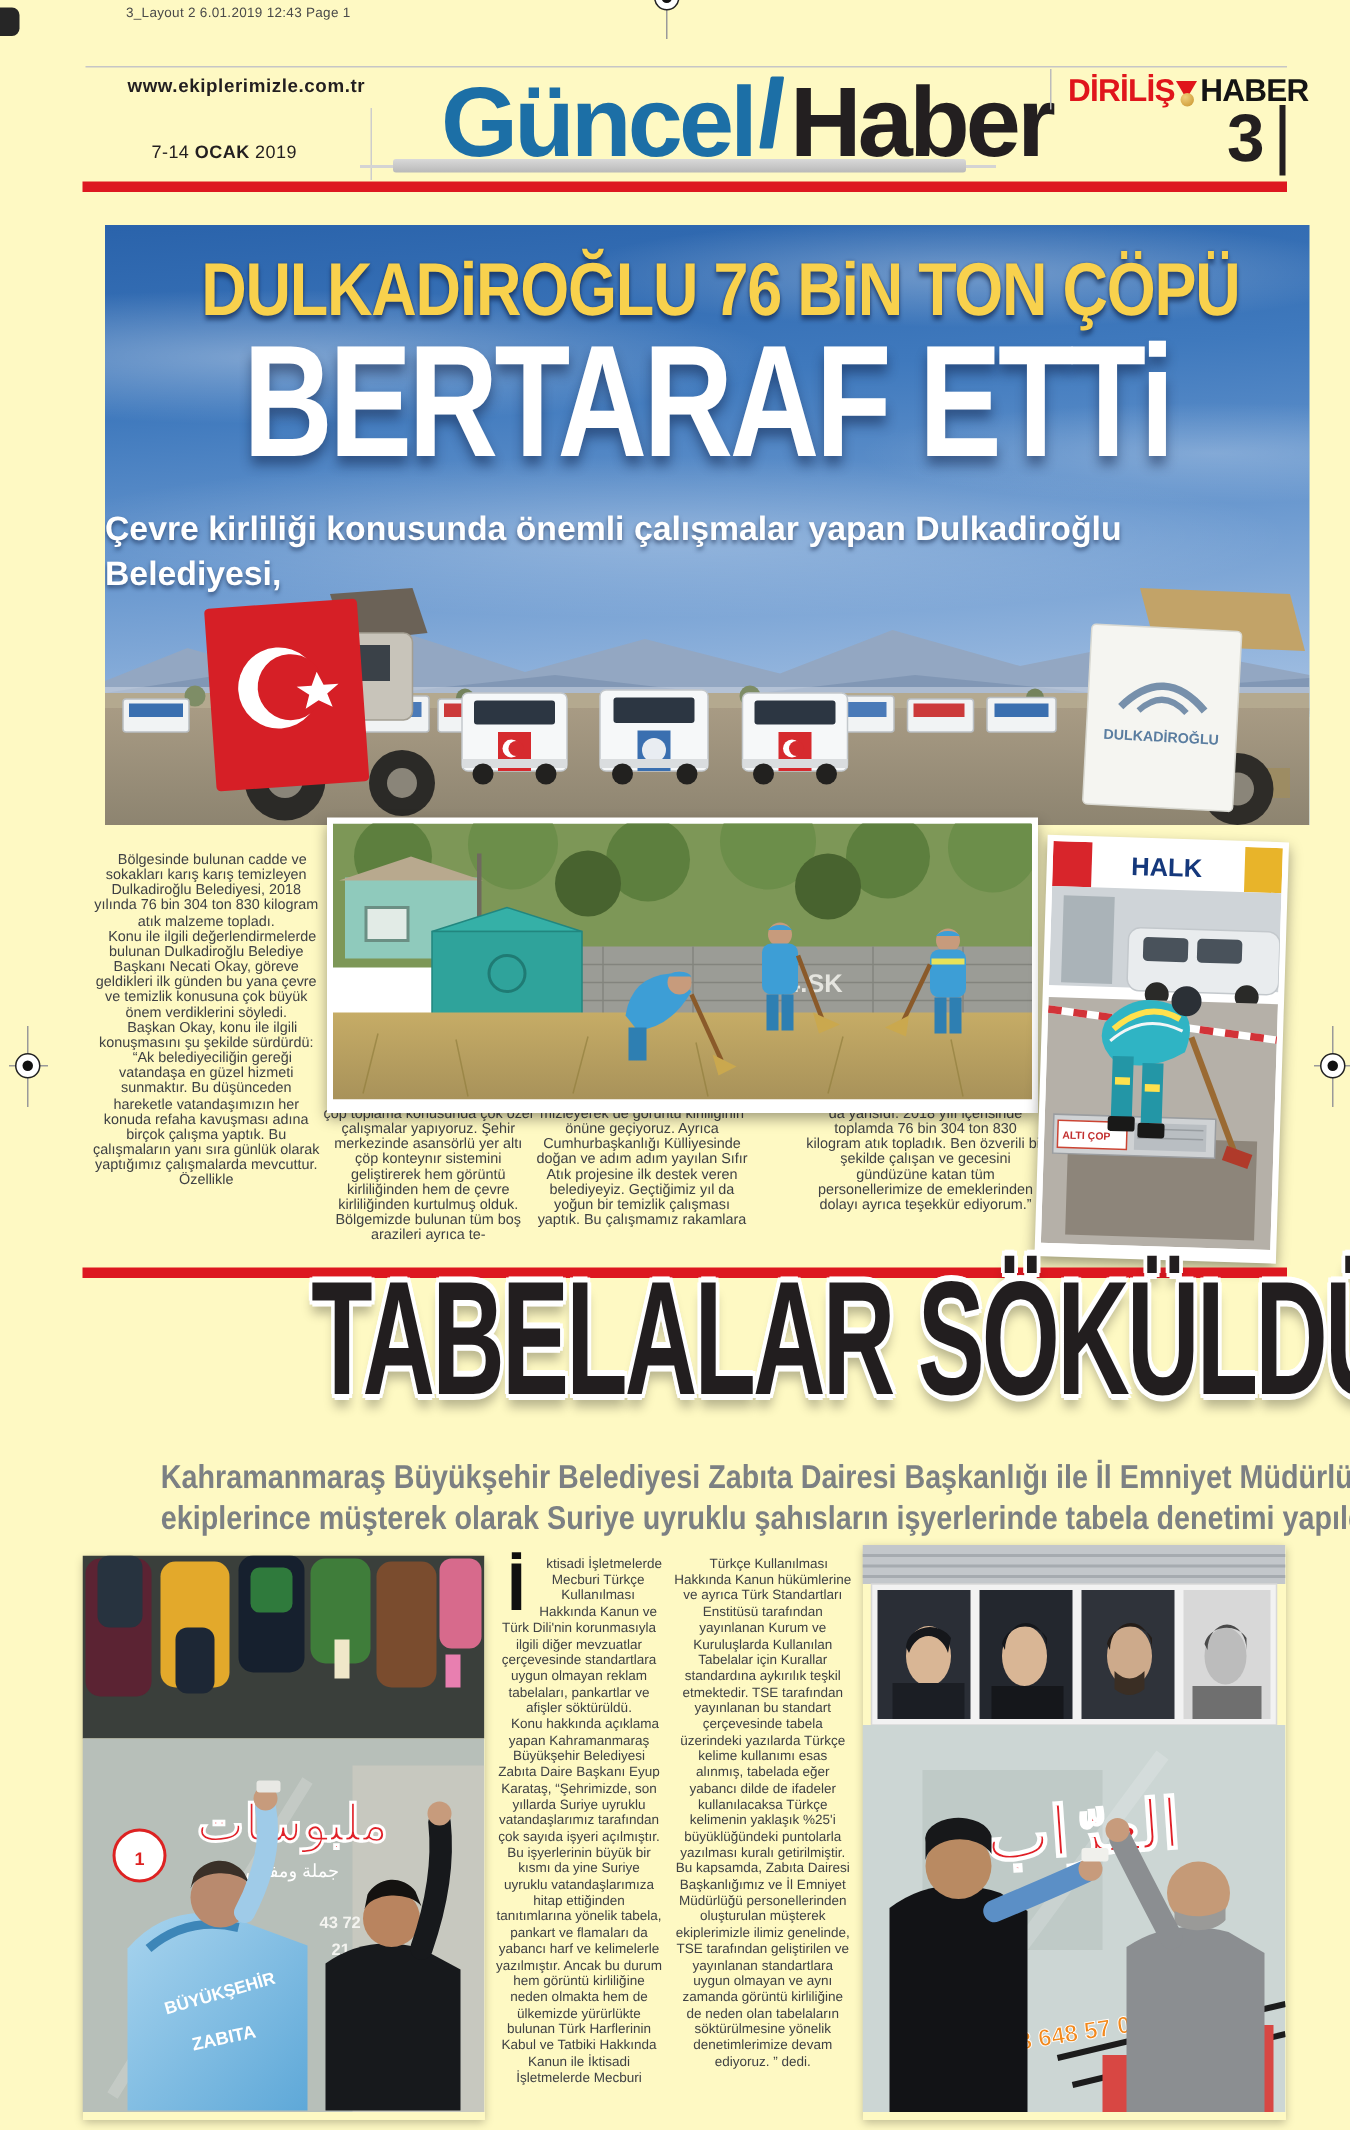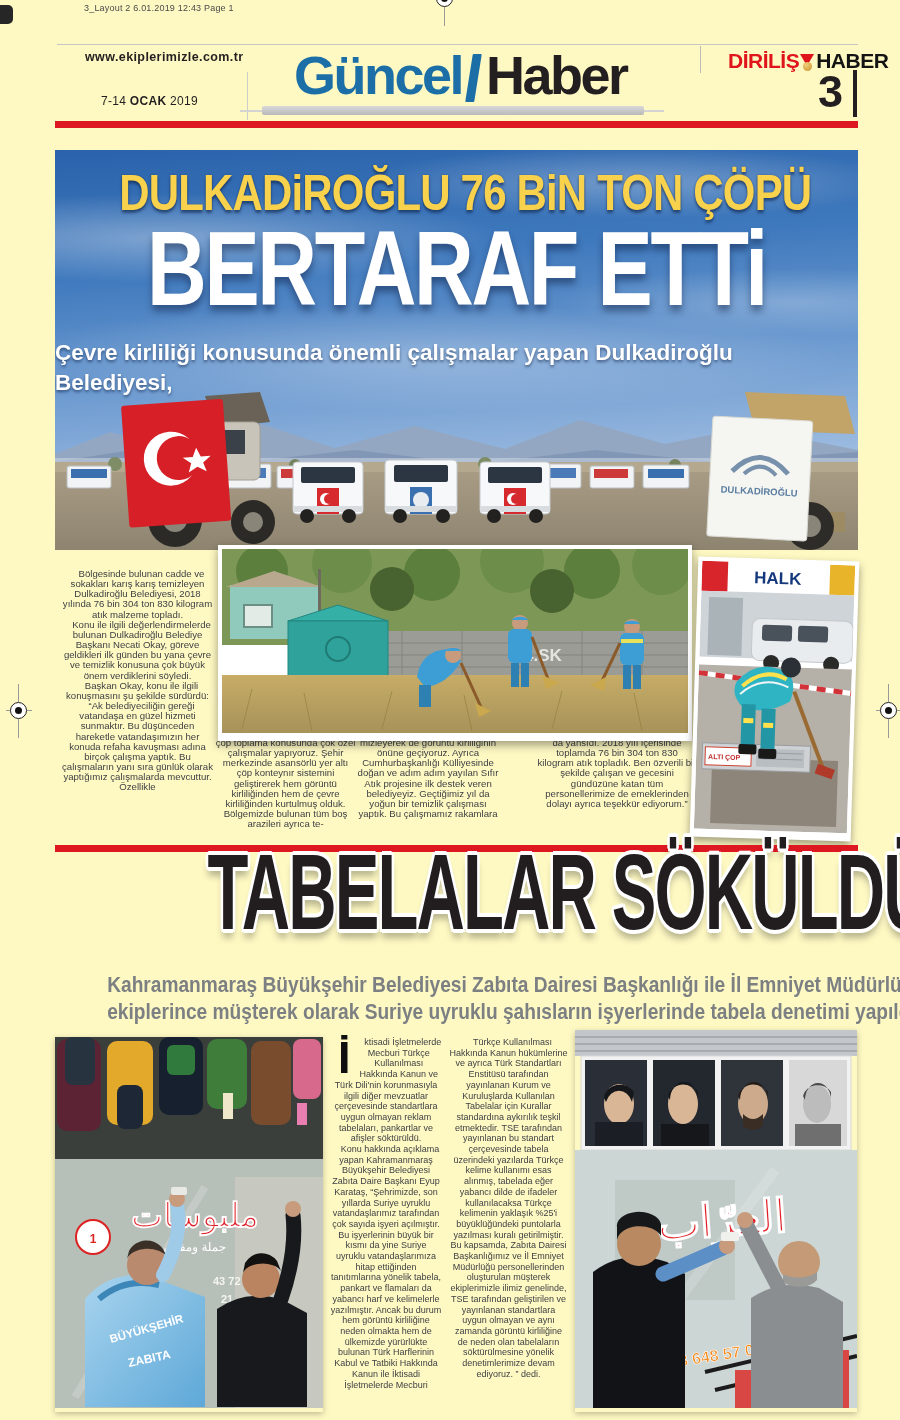--- a/index.html
+++ b/index.html
@@ -27,7 +27,7 @@
   .site { left:85px; top:50px; font-size:12.5px; font-weight:bold; letter-spacing:.4px; }
   .date-block { left:101px; top:94px; font-size:12px; letter-spacing:.3px; }
   .v-div1 { left:247px; top:72px; width:1px; height:48px; background:#cdcdcd; }
-  .logo { left:294px; top:48px; display:flex; align-items:flex-end; font-weight:bold; font-size:54px; letter-spacing:-2.5px; line-height:1; }
+  .logo { left:294px; top:48px; display:flex; align-items:flex-start; font-weight:bold; font-size:66px; letter-spacing:-2.5px; line-height:1; }
   .logo .guncel { color:#1c6fa6; }
   .logo .slash { display:inline-block; width:9px; height:48px; margin:3px 1px 0 7px; background:#1c6fa6; transform:skewX(-9deg); border-radius:1px; }
   .logo .haber { color:#231f20; margin-left:7px; }

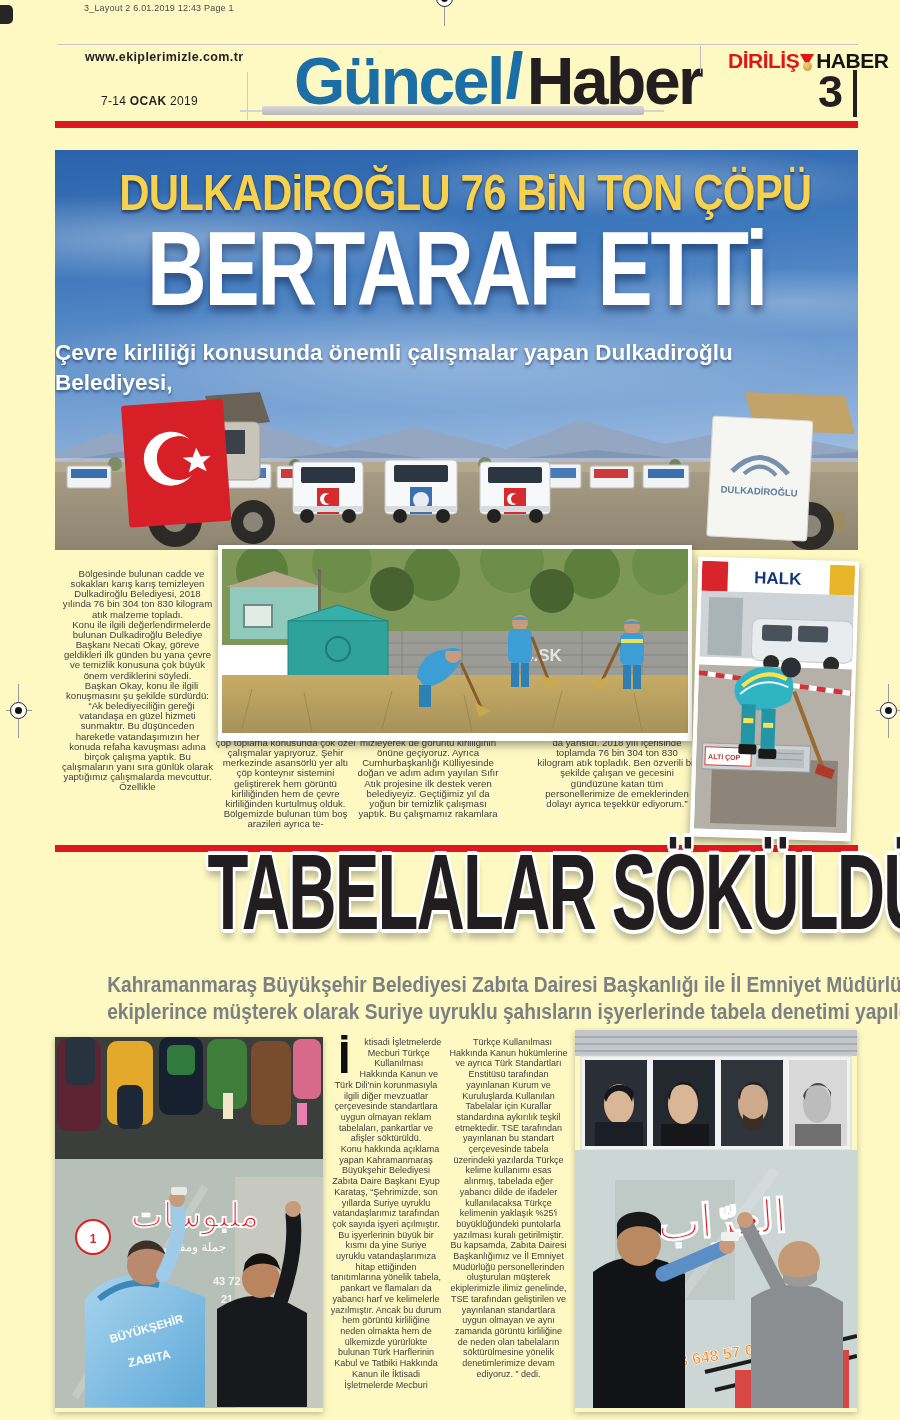--- a/index.html
+++ b/index.html
@@ -34,7 +34,7 @@
   .swoosh-thin { left:240px; top:110px; width:424px; height:2px; background:#d4d4d4; }
   .swoosh { left:262px; top:106px; width:382px; height:9px; background:linear-gradient(180deg,#d9d9d9,#b9b9b9); border-radius:2px; }
   .v-div2 { left:700px; top:46px; width:1px; height:27px; background:#bcbcbc; }
-  .dirilis { left:712px; top:49px; font-size:21px; font-weight:900; letter-spacing:-.5px; display:flex; align-items:center;margin-left:16px; }
+  .dirilis { left:712px; top:49px; font-size:21px; font-weight:900; letter-spacing:-.5px; display:flex; align-items:center; }
   .dirilis .d1 { color:#e0151b; }
   .dirilis .orn { position:relative; width:15px; height:20px; margin:0 1px; }
   .dirilis .orn .tri { position:absolute; left:0; top:3px; width:0; height:0; border-left:7px solid transparent; border-right:7px solid transparent; border-top:12px solid #e0151b; }

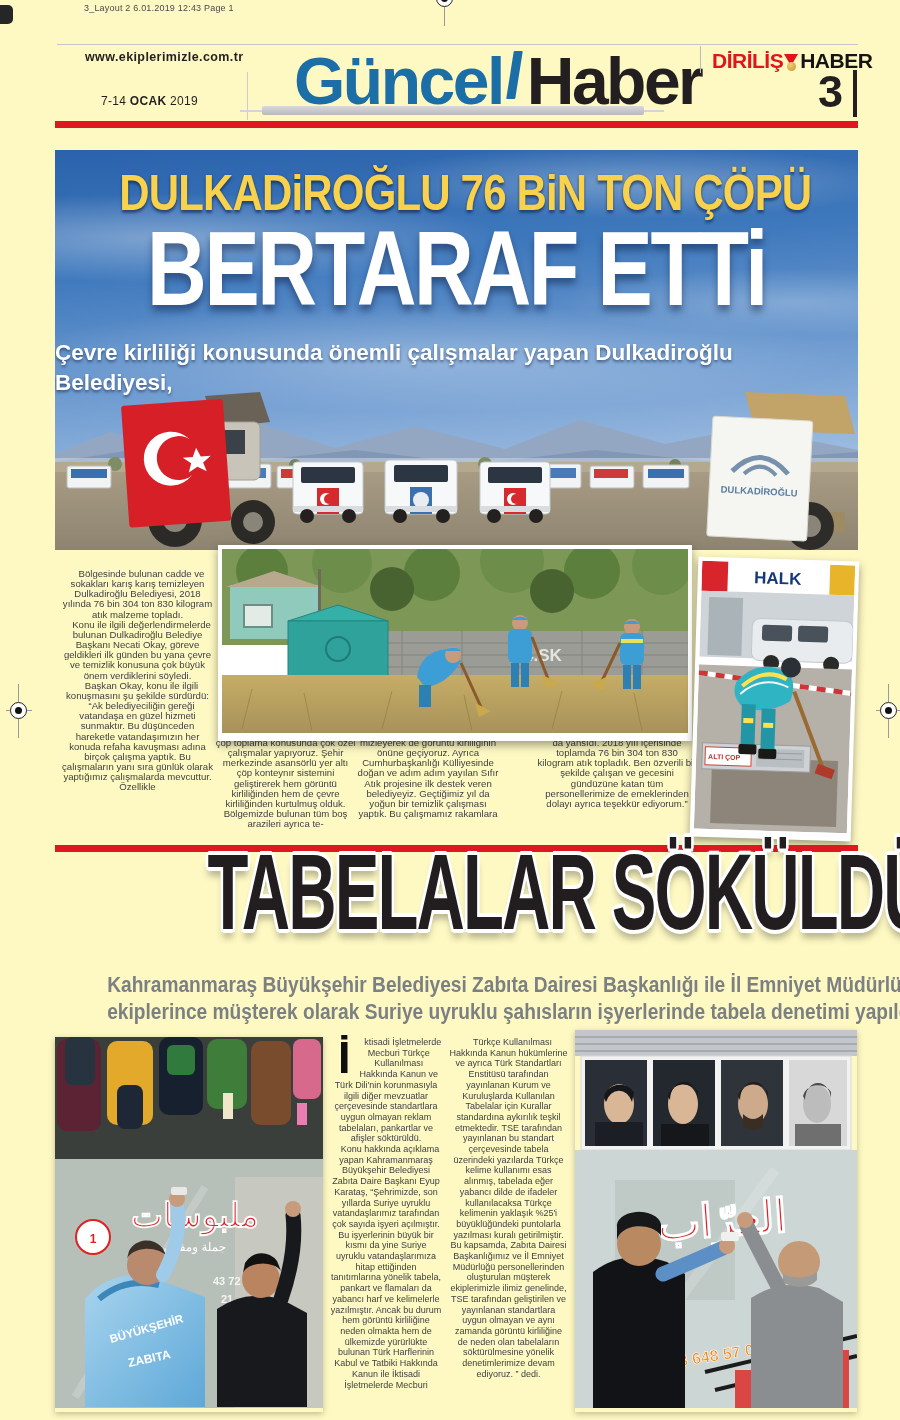--- a/index.html
+++ b/index.html
@@ -45,7 +45,7 @@
   .rule-red { left:55px; top:121px; width:803px; height:7px; background:#dd1820; }
 
   
-  .hero { left:55px; top:150px; width:803px; height:400px; overflow:hidden;
+  .hero { left:70px; top:150px; width:803px; height:400px; overflow:hidden;
     background:linear-gradient(176deg,#2a63ab 0%,#3f79bd 28%,#6f9cd1 55%,#9cbbe0 78%,#bcd1e9 100%); }
   .hero::before { content:''; position:absolute; inset:0;
     background:

